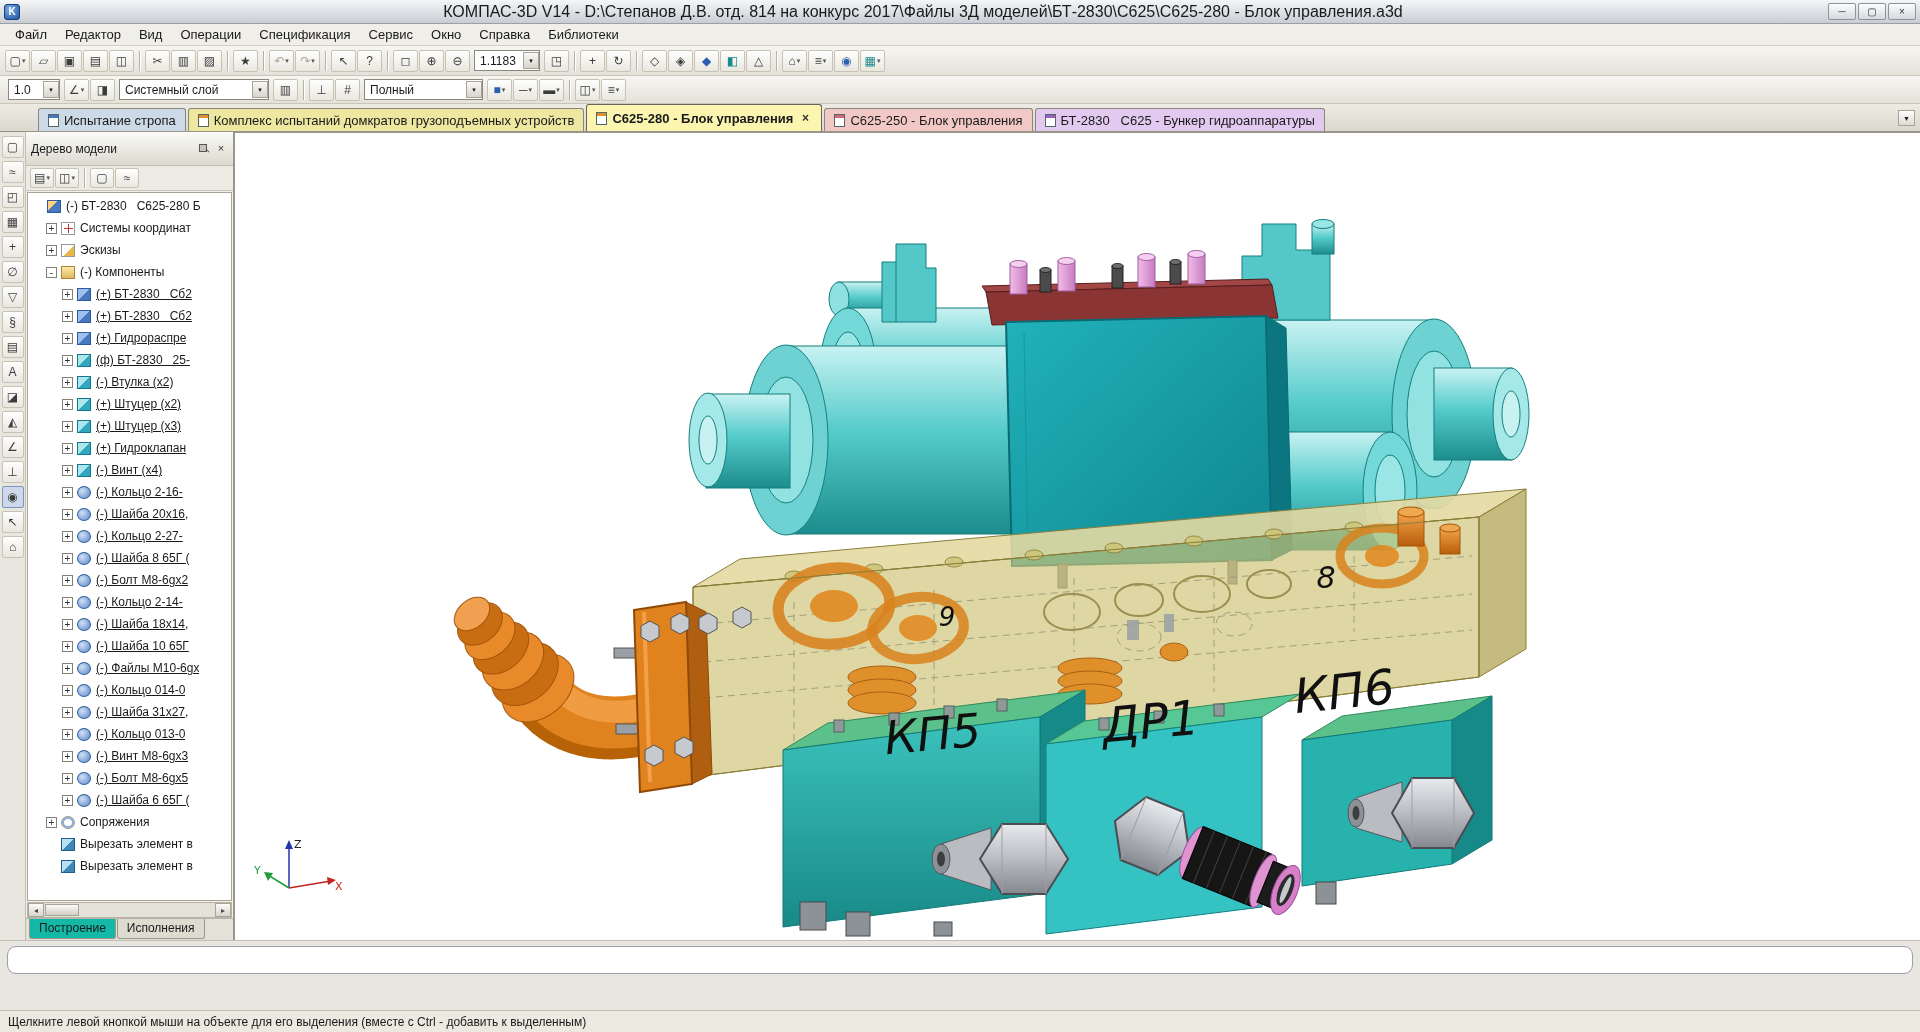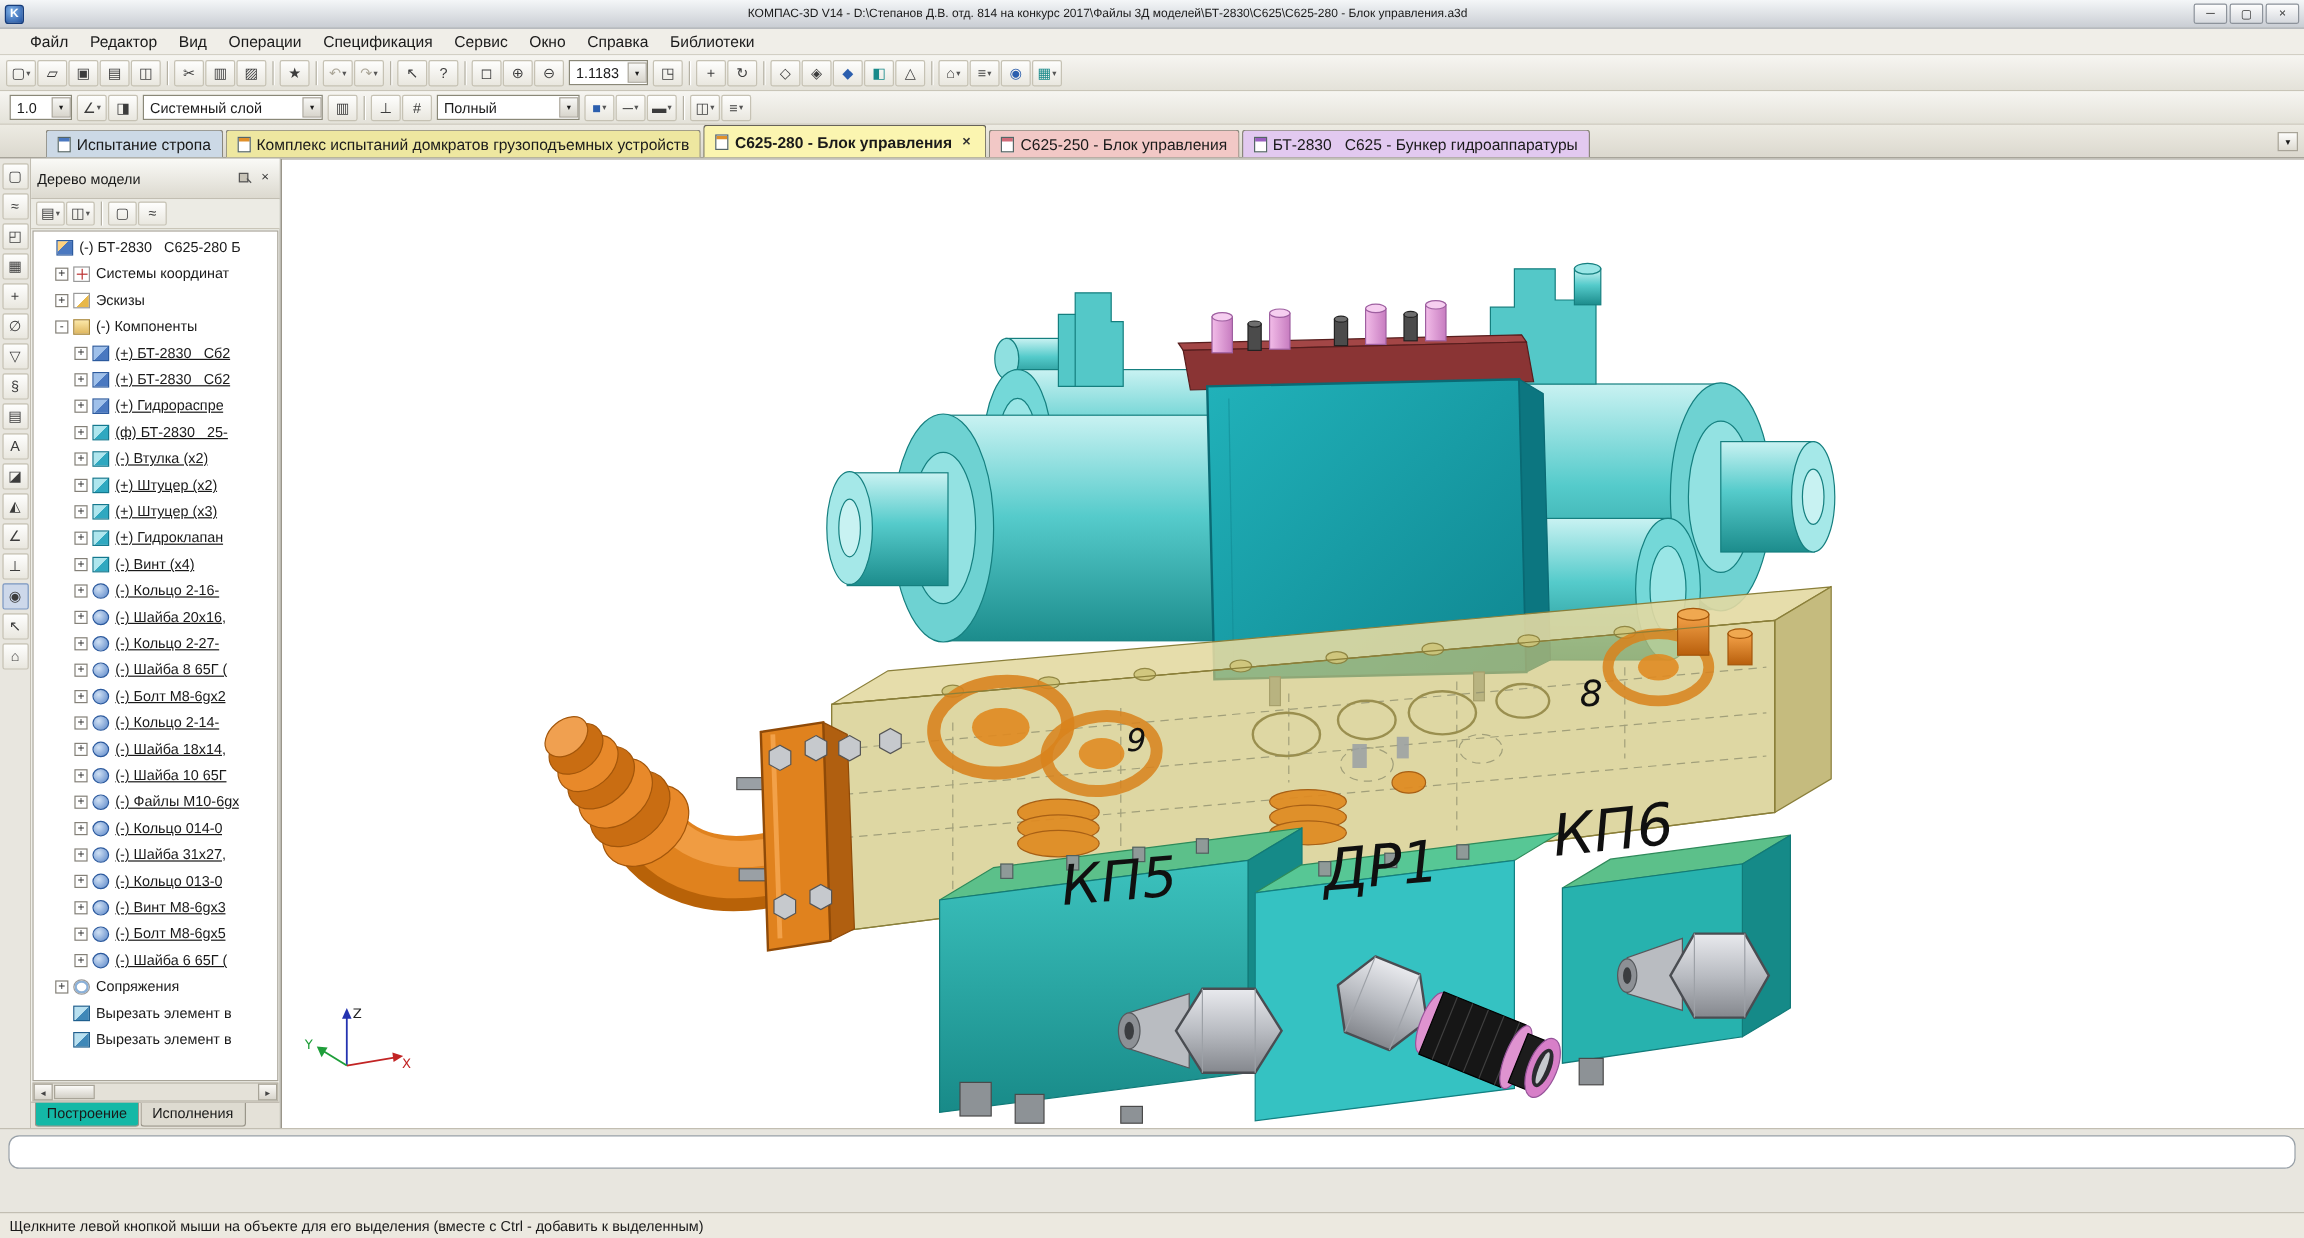--- a/index.html
+++ b/index.html
@@ -10,7 +10,7 @@
   
   .titlebar { height:24px; background:linear-gradient(#f4f6f8,#c9cdd3); border-bottom:1px solid #9aa0a8; display:flex; align-items:center; padding:0 4px; }
   .app-icon { width:16px; height:16px; border-radius:3px; background:radial-gradient(circle at 35% 30%, #7fb2e8, #1f4f9e); border:1px solid #163c7a; color:#fff; font-size:10px; font-weight:bold; display:flex; align-items:center; justify-content:center; }
-  .title-text { flex:1; text-align:center; font-size:10px; white-space:nowrap; overflow:hidden; }
+  .title-text { flex:1; text-align:center; font-size:16px; white-space:nowrap; overflow:hidden; }
   .winbtn { width:28px; height:17px; margin-left:2px; background:linear-gradient(#fdfdfd,#d6d9de); border:1px solid #8d939b; border-radius:2px; font-size:10px; display:flex; align-items:center; justify-content:center; color:#333; }
 
   

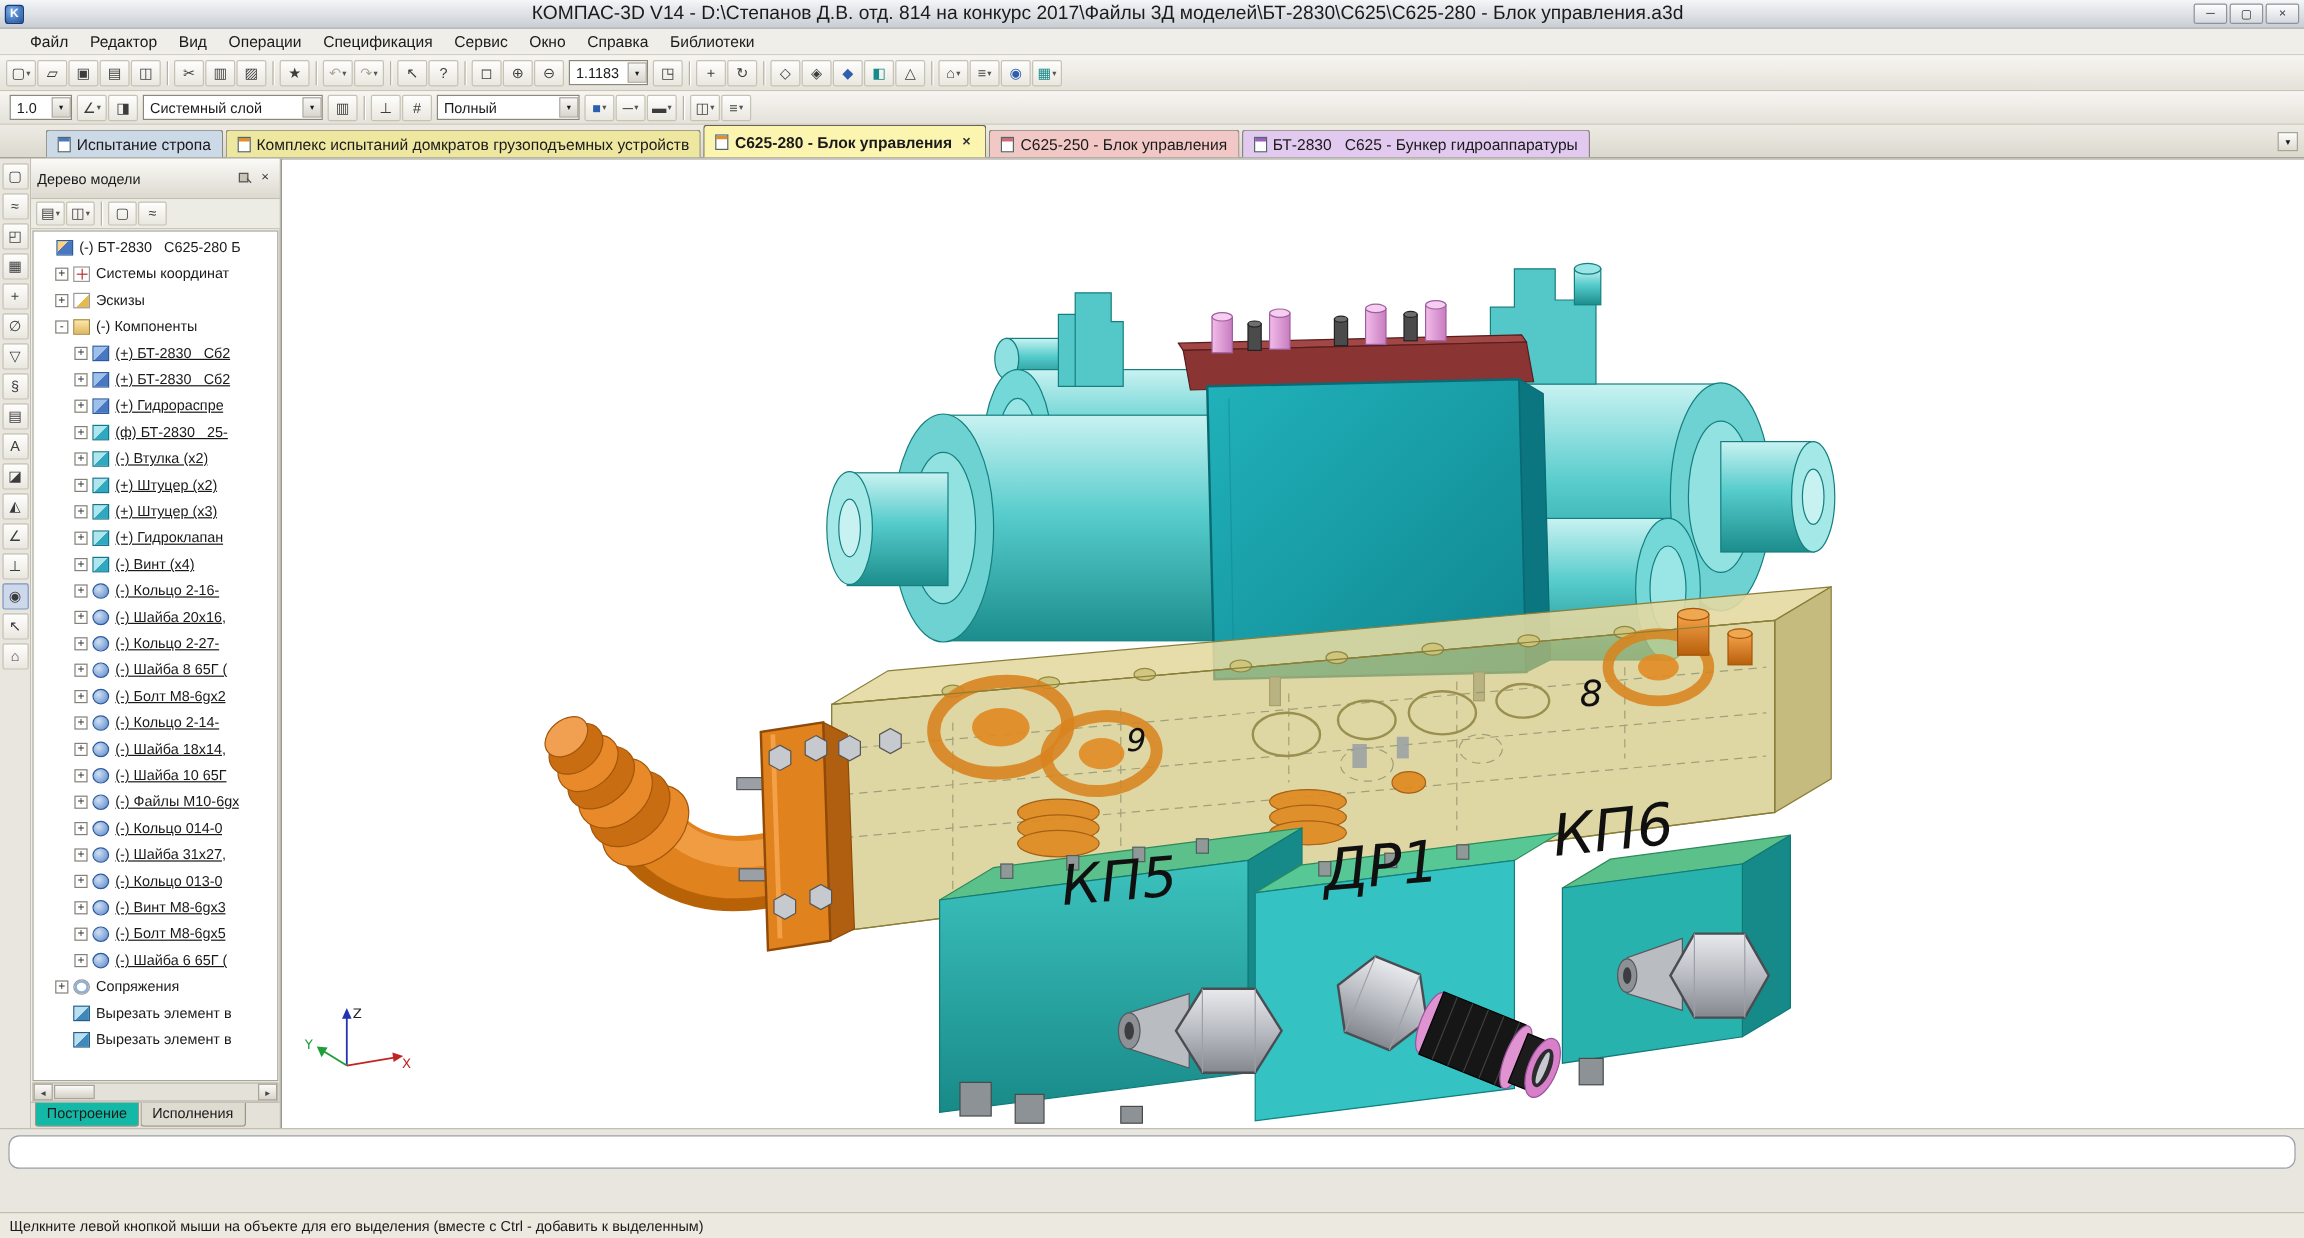--- a/index.html
+++ b/index.html
@@ -14,7 +14,7 @@
   .winbtn { width:28px; height:17px; margin-left:2px; background:linear-gradient(#fdfdfd,#d6d9de); border:1px solid #8d939b; border-radius:2px; font-size:10px; display:flex; align-items:center; justify-content:center; color:#333; }
 
   
-  .menubar { height:22px; background:#f0eee8; border-bottom:1px solid #d2cfc4; display:flex; align-items:center; padding-left:16px; }
+  .menubar { height:22px; background:#f0eee8; border-bottom:1px solid #d2cfc4; display:flex; align-items:center; padding-left:6px; }
   .menu-item { padding:2px 9px; }
 
   

